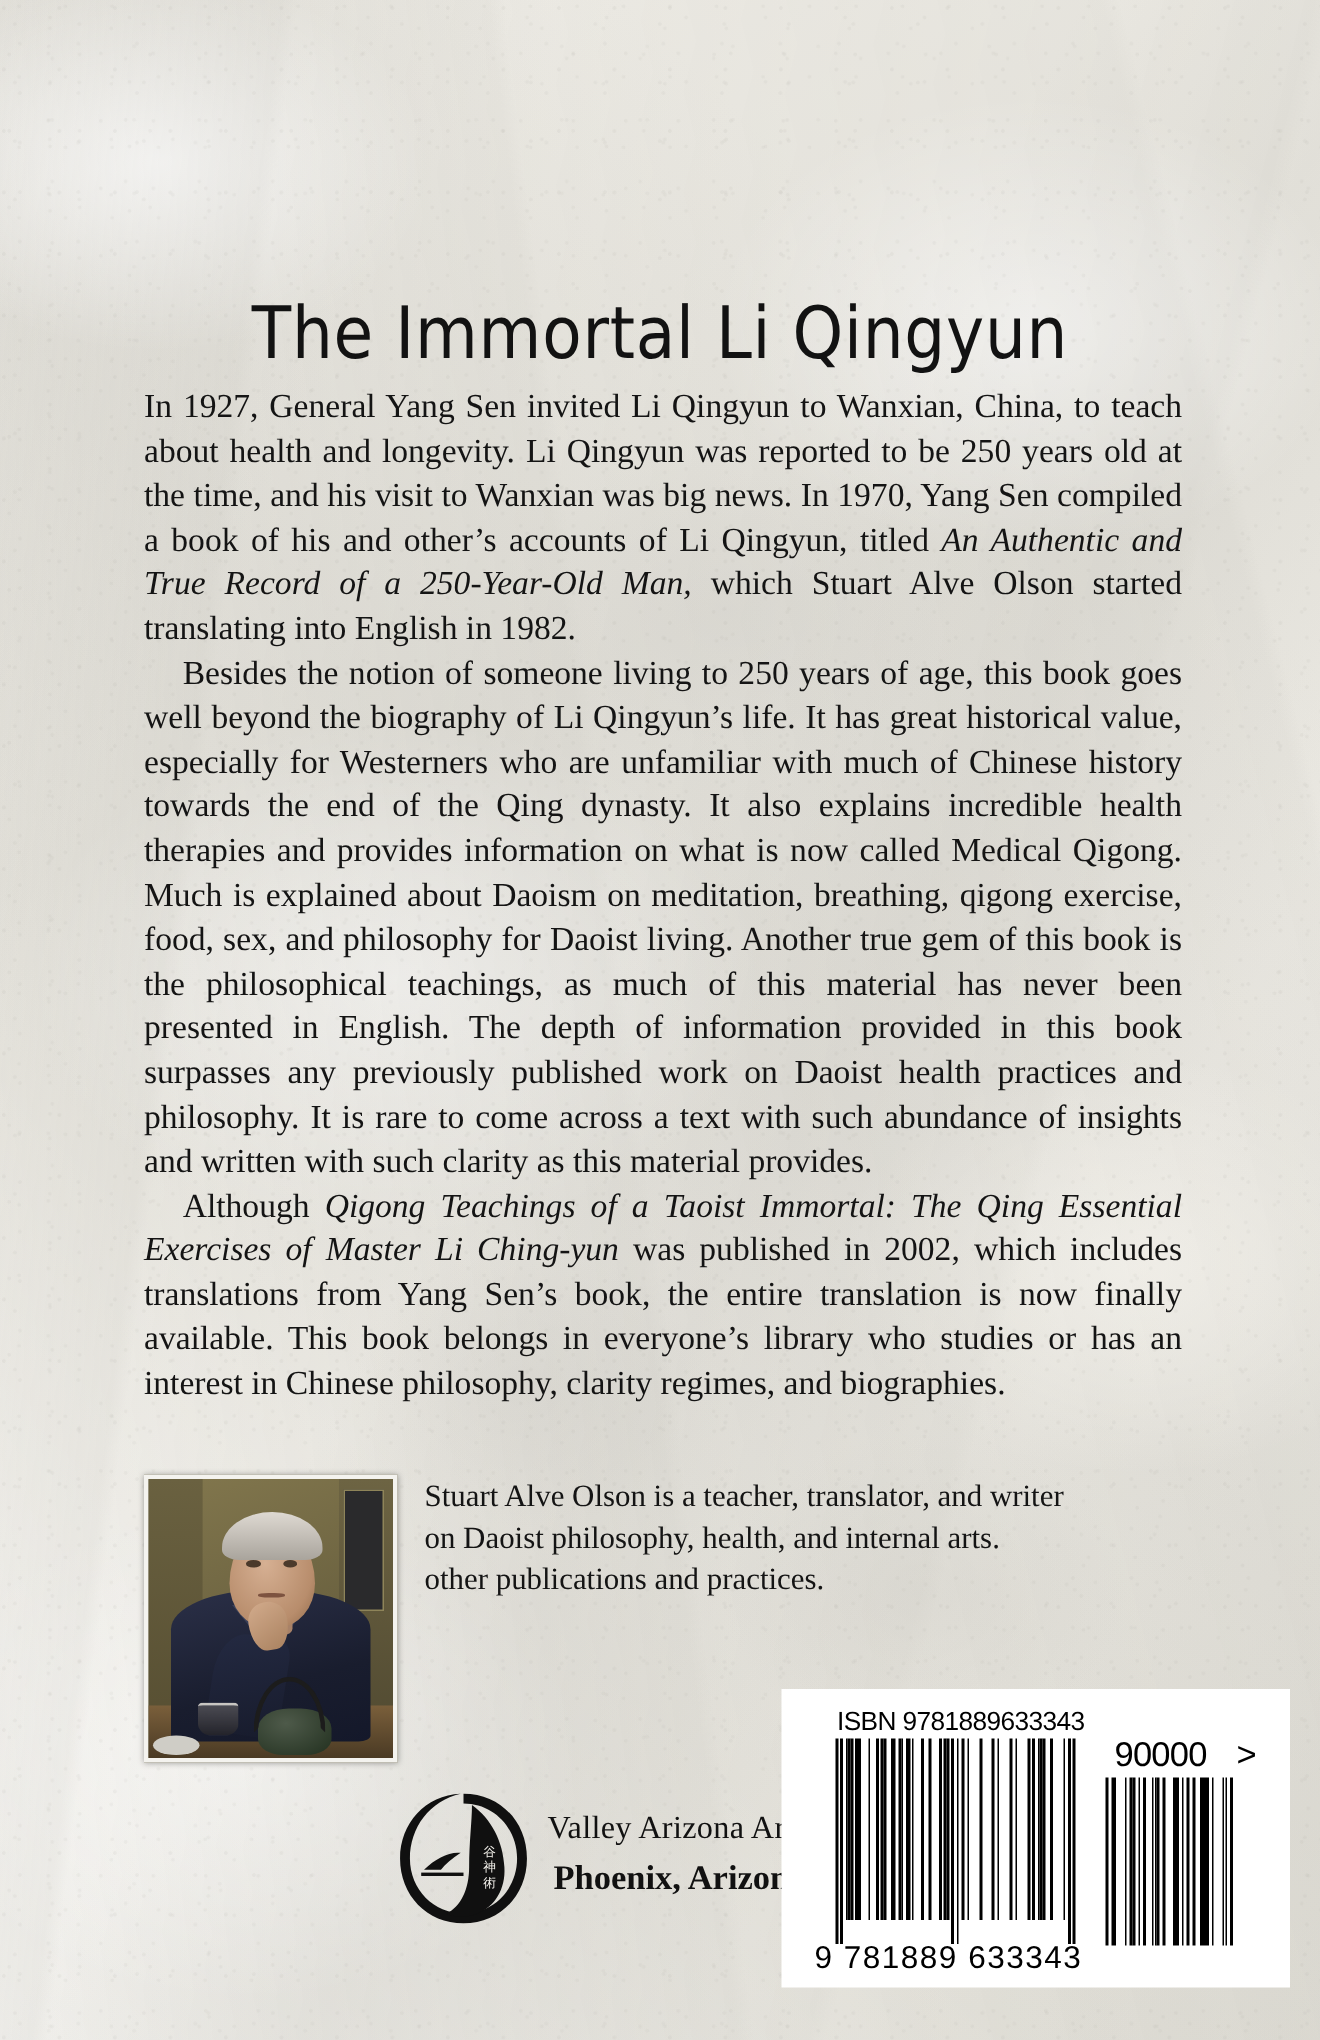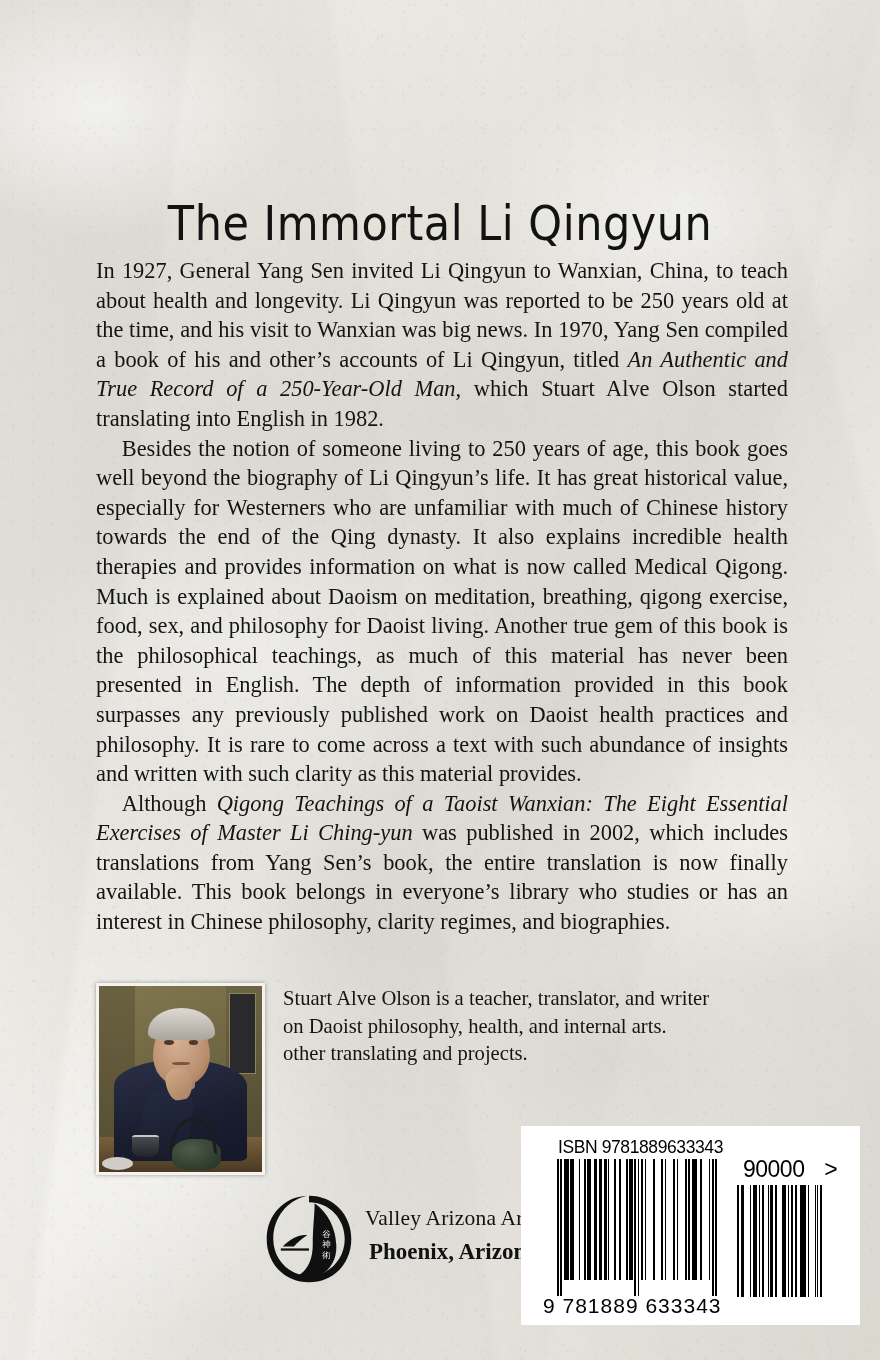--- a/index.html
+++ b/index.html
@@ -280,7 +280,7 @@
     <div class="blurb">
       <p><span>In 1927, General Yang Sen invited Li Qingyun to Wanxian, China, to teach about health and longevity. Li Qingyun was reported to be 250 years old at the time, and his visit to Wanxian was big news. In 1970, Yang Sen compiled a book of his and other’s accounts of Li Qingyun, titled </span><i>An Authentic and True Record of a 250-Year-Old Man,</i><span> which Stuart Alve Olson started translating into English in 1982.</span></p>
       <p><span>Besides the notion of someone living to 250 years of age, this book goes well beyond the biography of Li Qingyun’s life. It has great historical value, especially for Westerners who are unfamiliar with much of Chinese history towards the end of the Qing dynasty. It also explains incredible health therapies and provides information on what is now called Medical Qigong. Much is explained about Daoism on meditation, breathing, qigong exercise, food, sex, and philosophy for Daoist living. Another true gem of this book is the philosophical teachings, as much of this material has never been presented in English. The depth of information provided in this book surpasses any previously published work on Daoist health practices and philosophy. It is rare to come across a text with such abundance of insights and written with such clarity as this material provides.</span></p>
-      <p><span>Although </span><i>Qigong Teachings of a Taoist Wanxian: The Eight Essential Exercises of Master Li Ching-yun</i><span> was published in 2002, which includes translations from Yang Sen’s book, the entire translation is now finally available. This book belongs in everyone’s library who studies or has an interest in Chinese philosophy, clarity regimes, and biographies.</span></p>
+      <p><span>Although </span><i>Qigong Teachings of a Taoist Immortal: The Qing Essential Exercises of Master Li Ching-yun</i><span> was published in 2002, which includes translations from Yang Sen’s book, the entire translation is now finally available. This book belongs in everyone’s library who studies or has an interest in Chinese philosophy, clarity regimes, and biographies.</span></p>
     </div>
 
     <div class="author-photo">

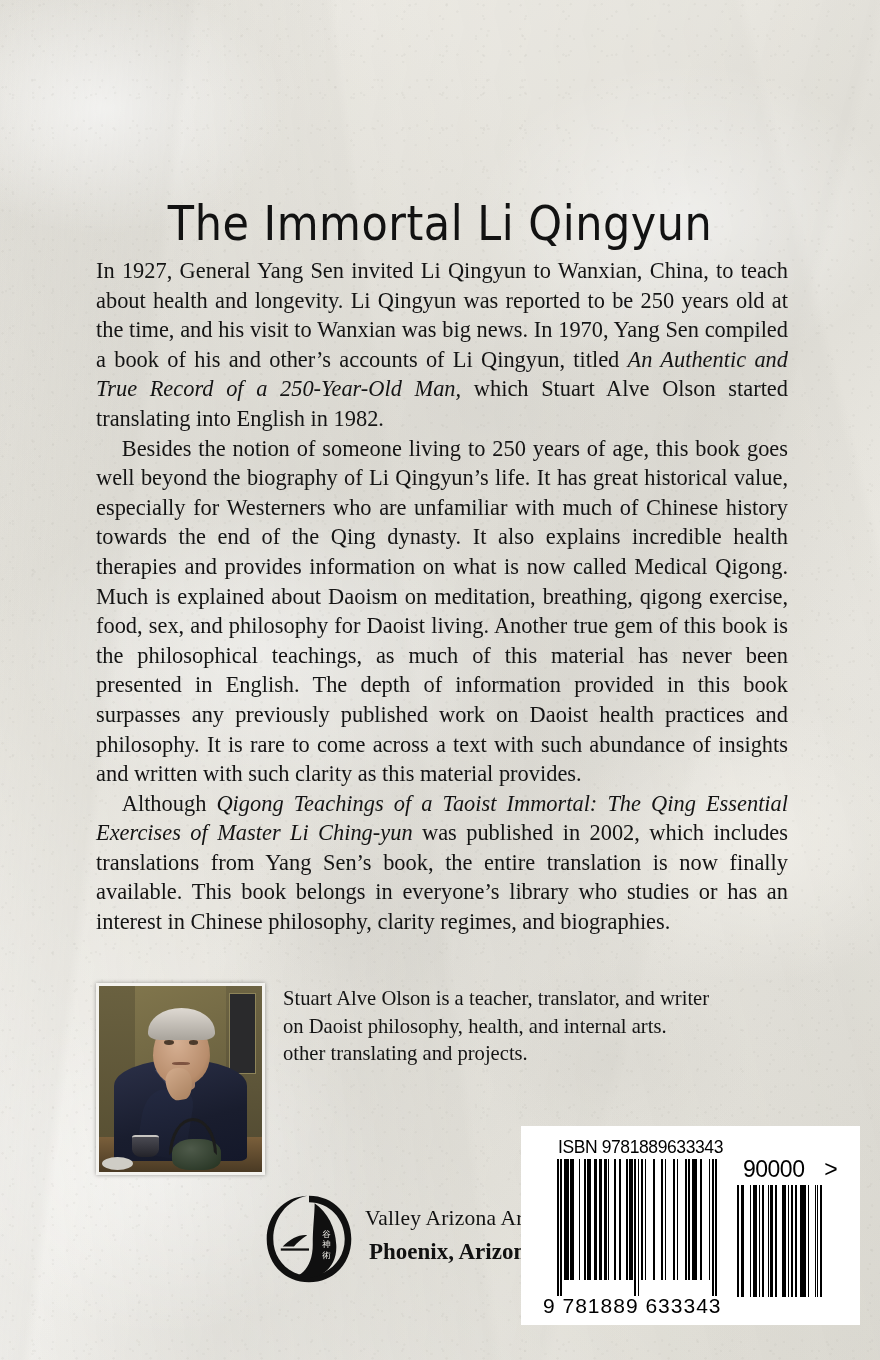--- a/index.html
+++ b/index.html
@@ -310,7 +310,7 @@
     <div class="author-bio">
       <p>Stuart Alve Olson is a teacher, translator, and writer</p>
       <p>on Daoist philosophy, health, and internal arts.</p>
-      <p>other translating and projects.</p>
+      <p>other publications and practices.</p>
     </div>
 
     <div class="publisher">

